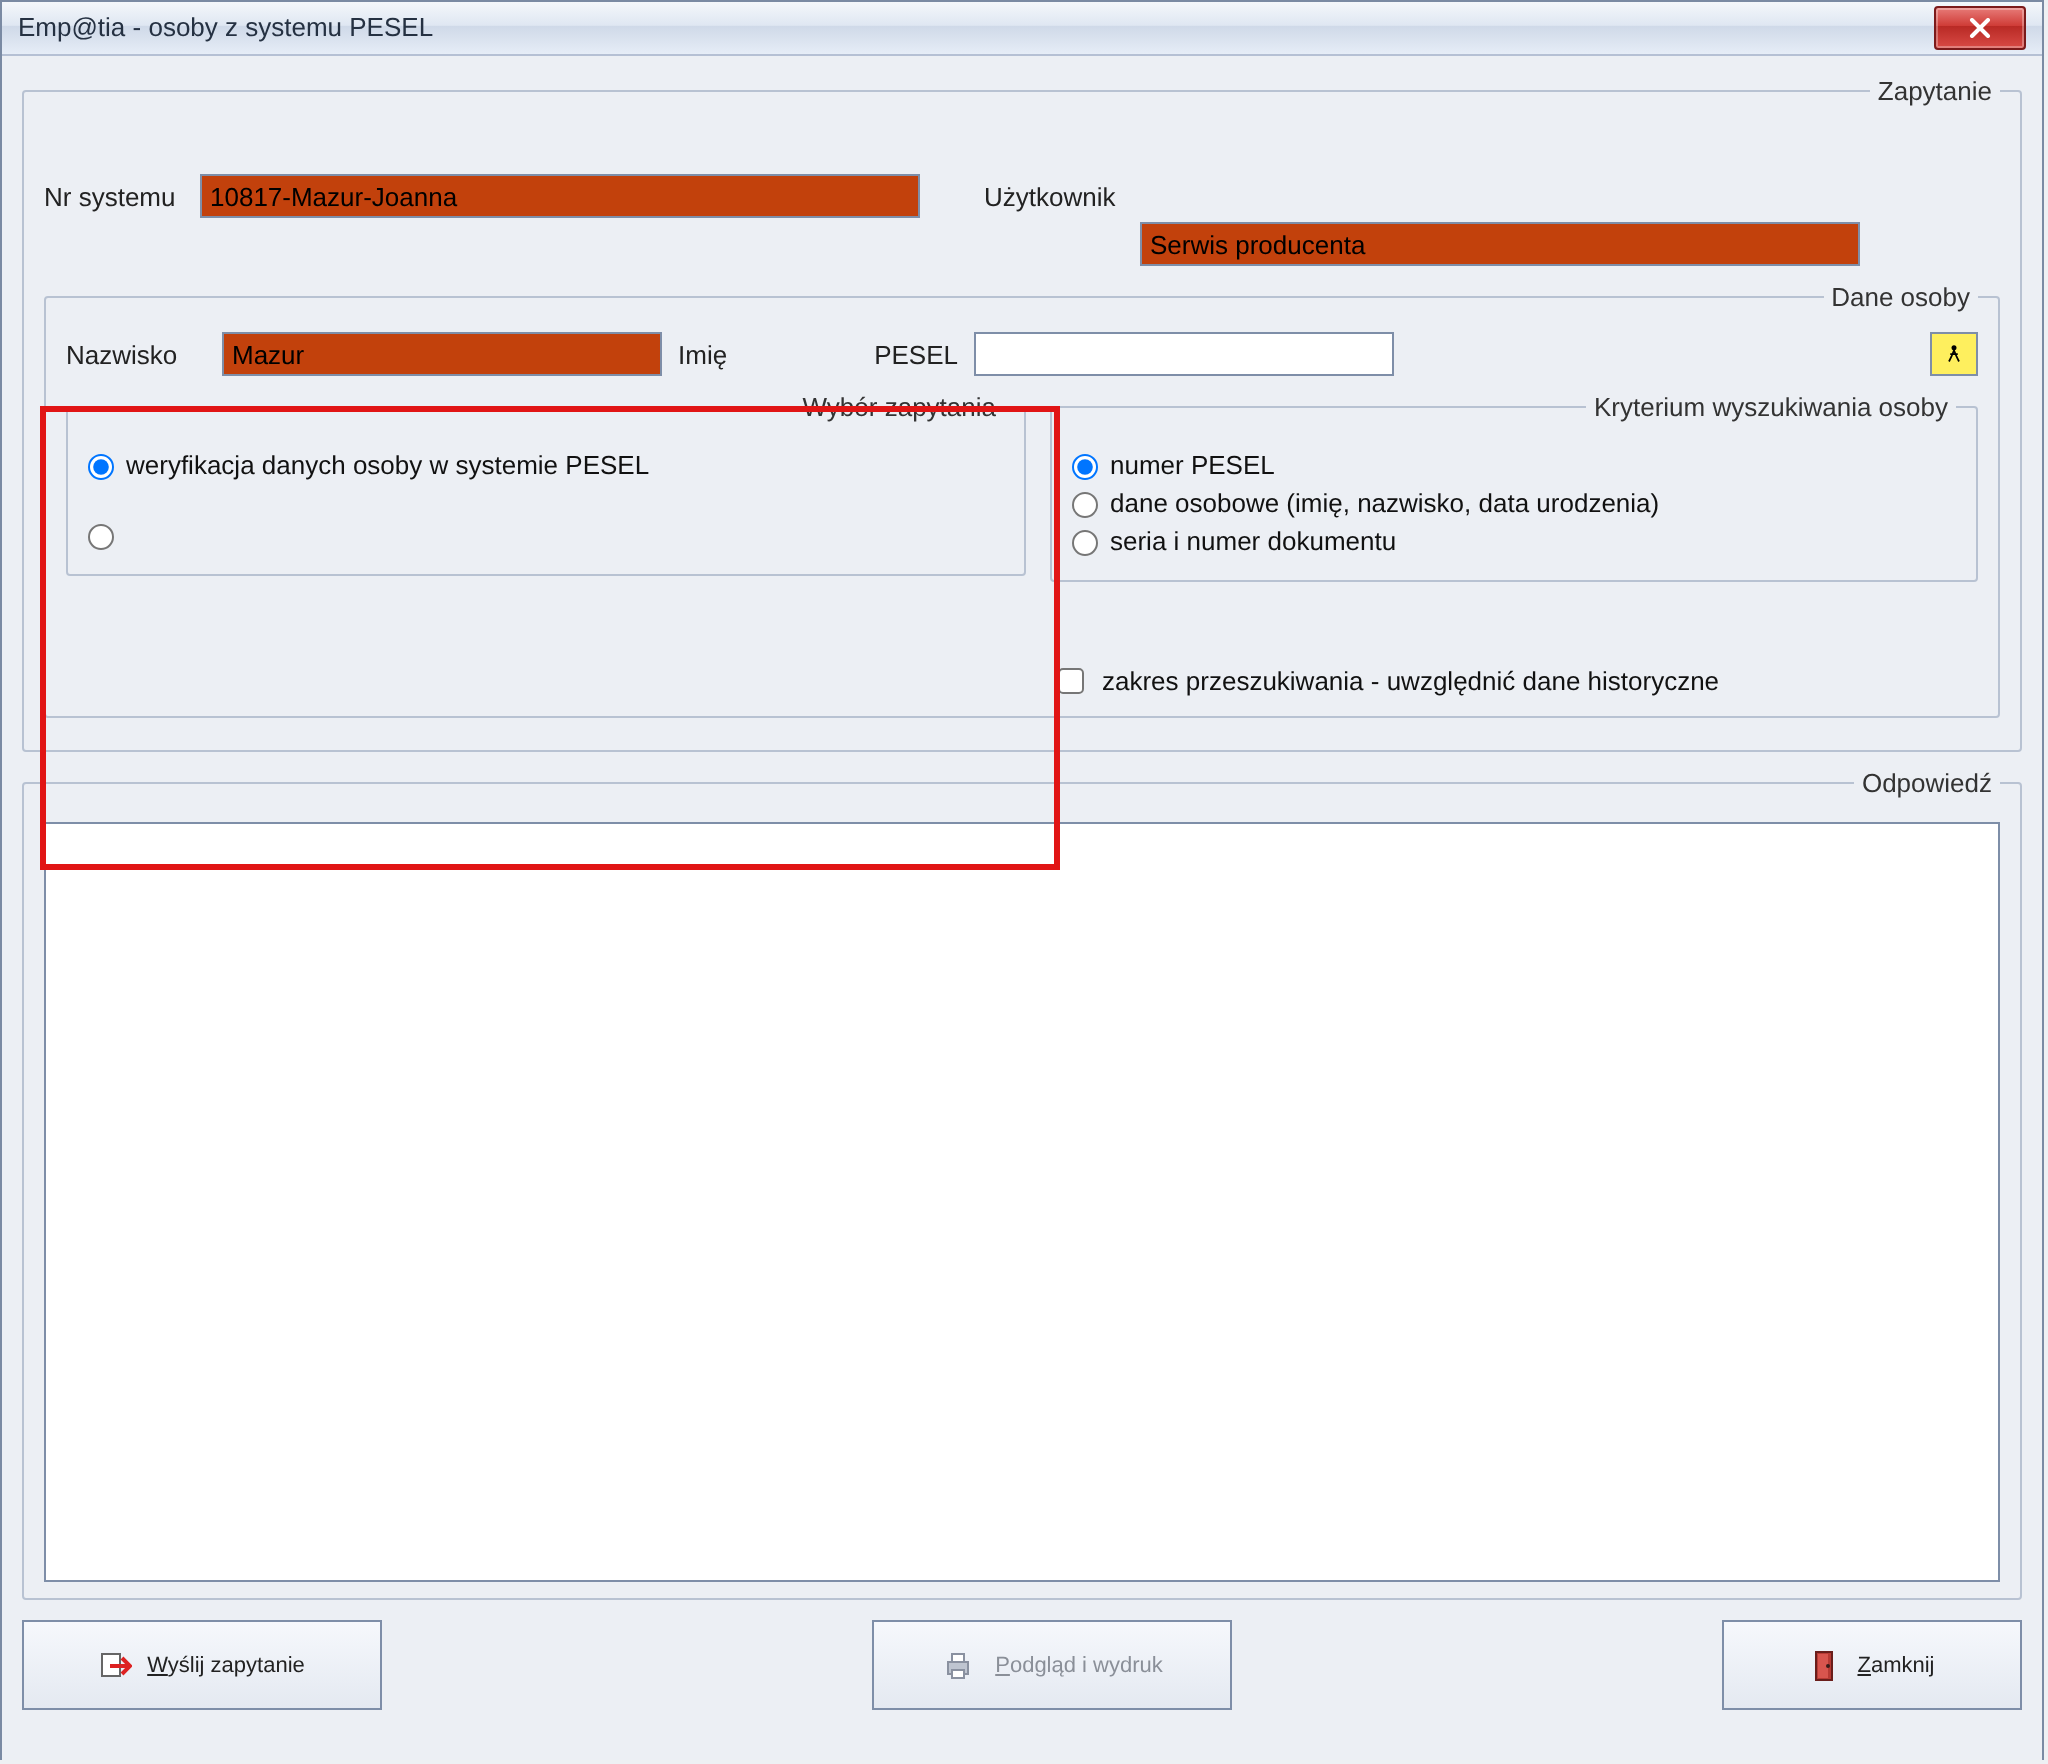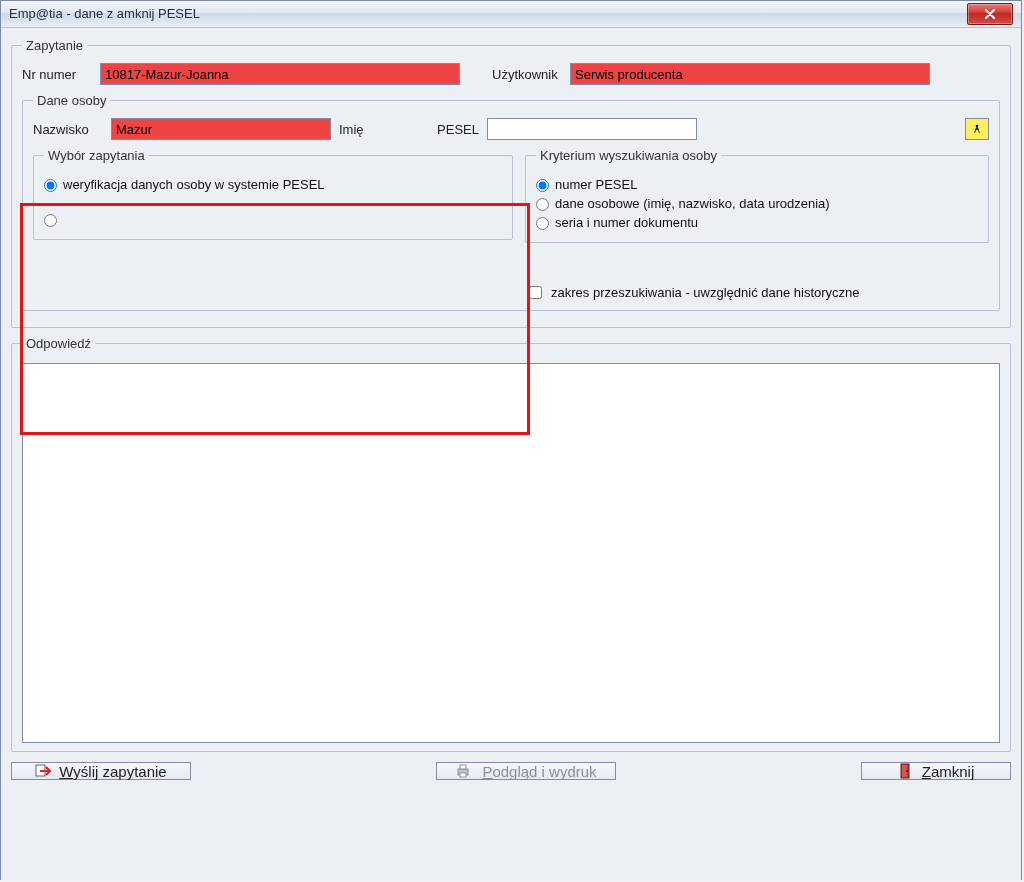--- a/index.html
+++ b/index.html
@@ -160,7 +160,7 @@
 <div class="window">
 
   <div class="titlebar">
-    <span class="title">Emp@tia - dane z amknij PESEL</span>
+    <span class="title">Emp@tia - osoby z systemu PESEL</span>
     <div class="close-btn" title="Close">
       <svg width="12" height="10" viewBox="0 0 12 10">
         <path d="M2 1 L10 9 M10 1 L2 9" stroke="#fff" stroke-width="2" stroke-linecap="round" fill="none"></path>

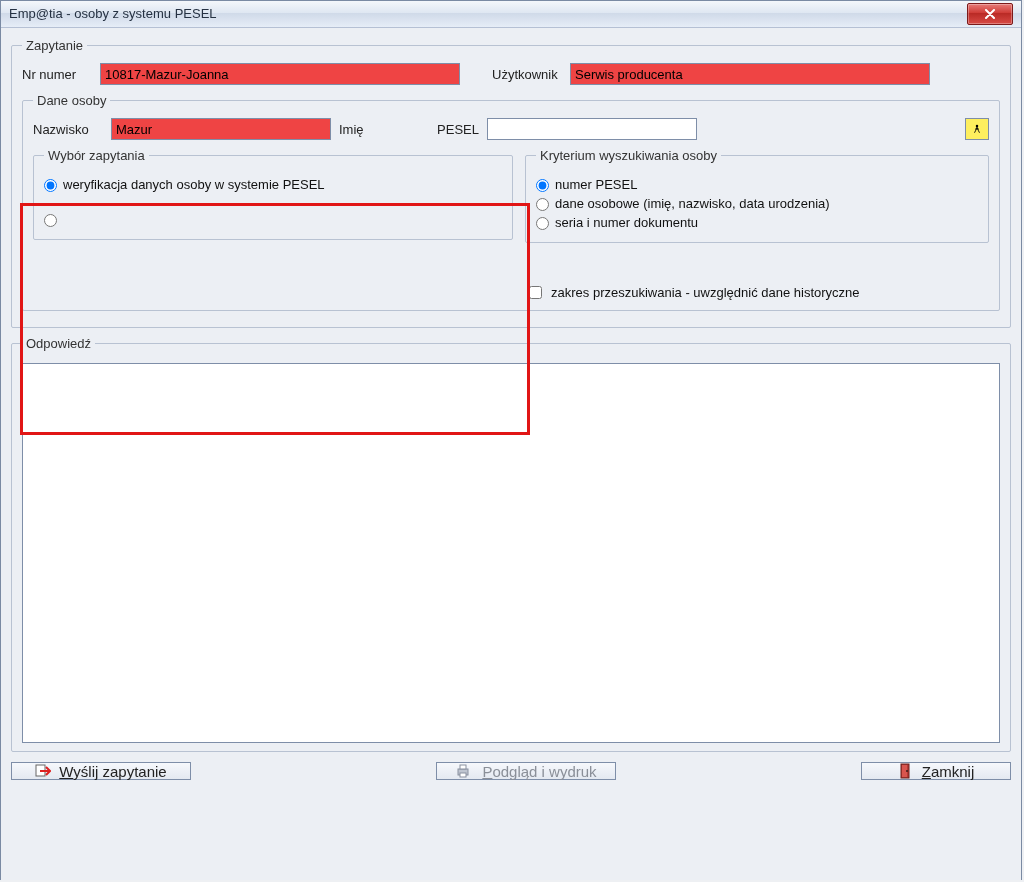--- a/index.html
+++ b/index.html
@@ -63,6 +63,7 @@
   fieldset > legend {
     padding: 0 4px;
     color: #333;
+    text-align: right;
   }
 
   .row { display: flex; align-items: center; gap: 8px; margin-bottom: 8px; }

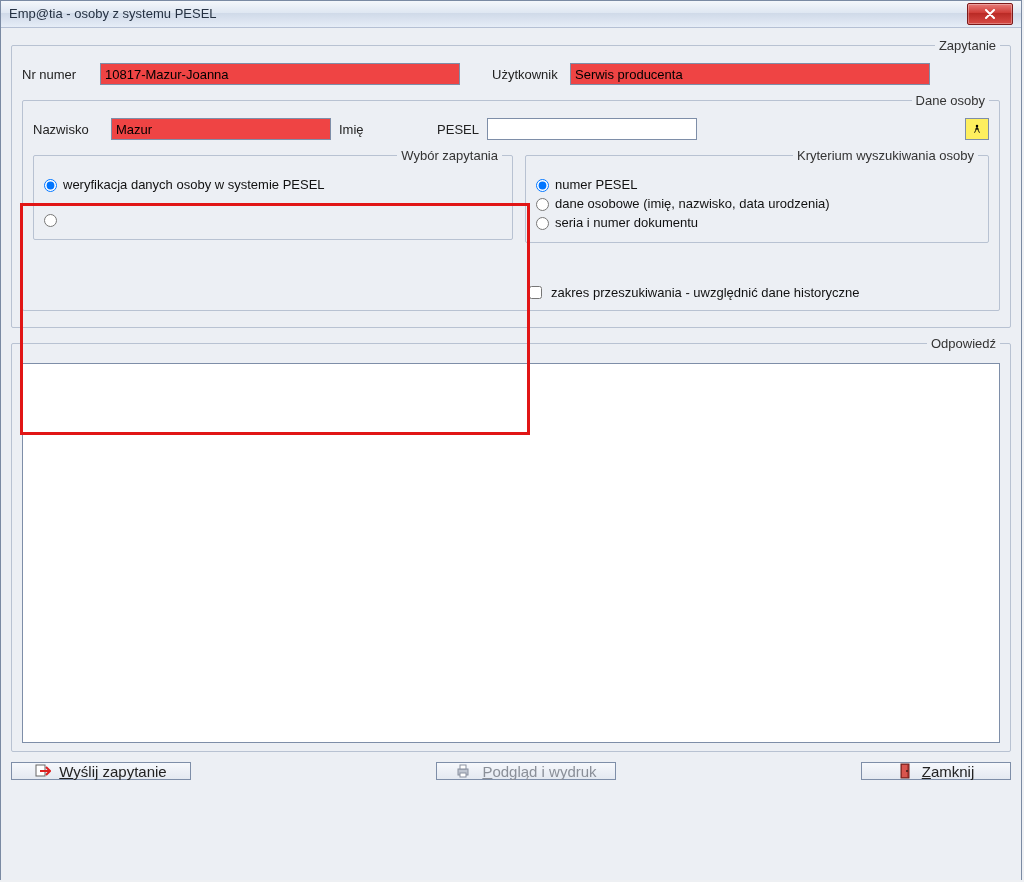--- a/index.html
+++ b/index.html
@@ -175,7 +175,7 @@
       <legend>Zapytanie</legend>
 
       <div class="row">
-        <span class="lbl">Nr numer</span>
+        <span class="lbl">Nr systemu</span>
         <input type="text" class="tb sprawy" value="10817-Mazur-Joanna" style="">
         <span style="width:16px"></span>
         <span class="lbl">Użytkownik</span>

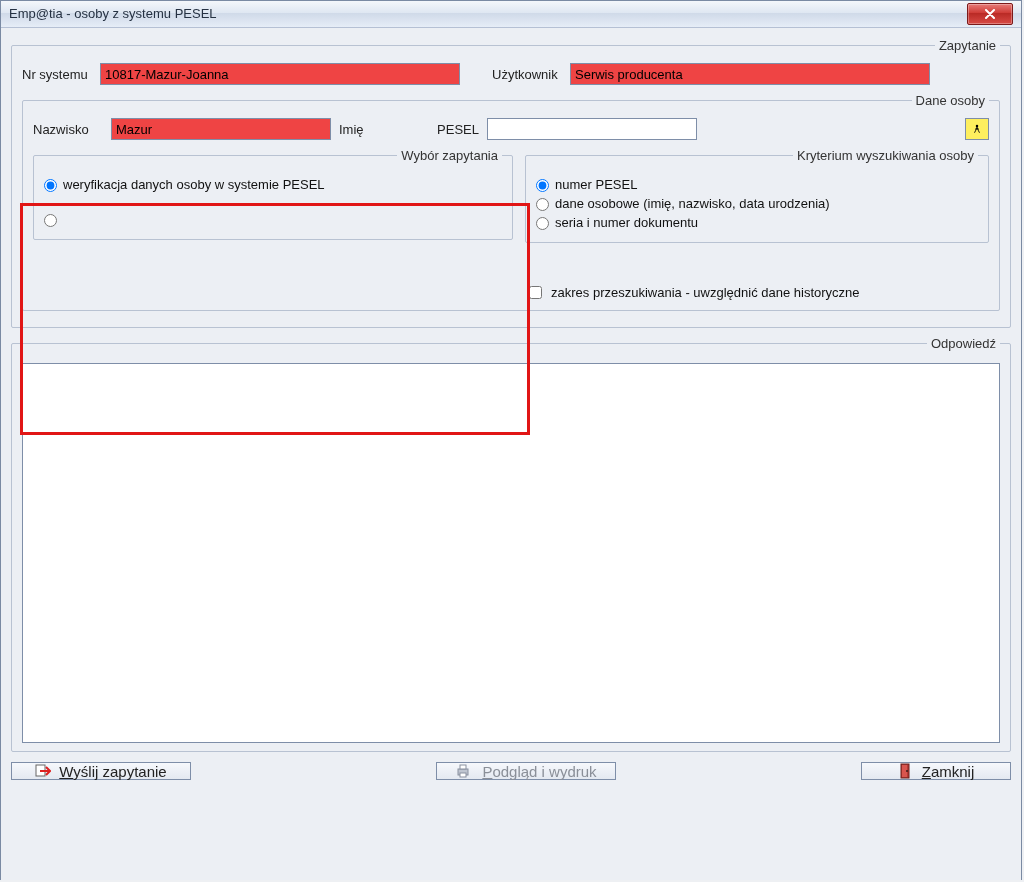--- a/index.html
+++ b/index.html
@@ -73,7 +73,7 @@
   input[type="text"].tb {
     height: 20px;
     border: 1px solid #7e8ea8;
-    background: #ef4444;
+    background: #c2410c;
     padding: 0 4px;
     font-family: inherit;
     font-size: 13px;

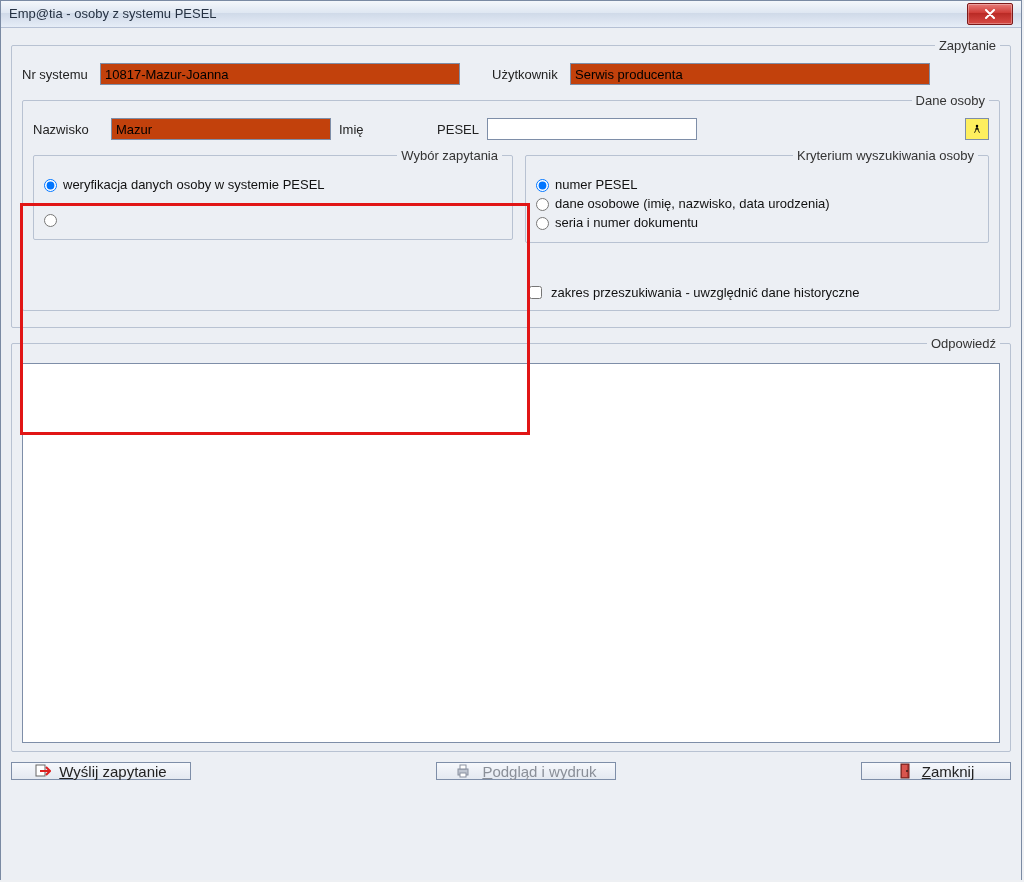--- a/index.html
+++ b/index.html
@@ -80,7 +80,7 @@
   }
 
   .tb.sprawy { width: 350px; }
-  .tb.user   { width: 350px; }
+  .tb.user   { width: 350px; margin-top: 48px; }
 
   .person-row .tb.nazw { width: 210px; }
   .person-row .tb.imie { width: 200px; }

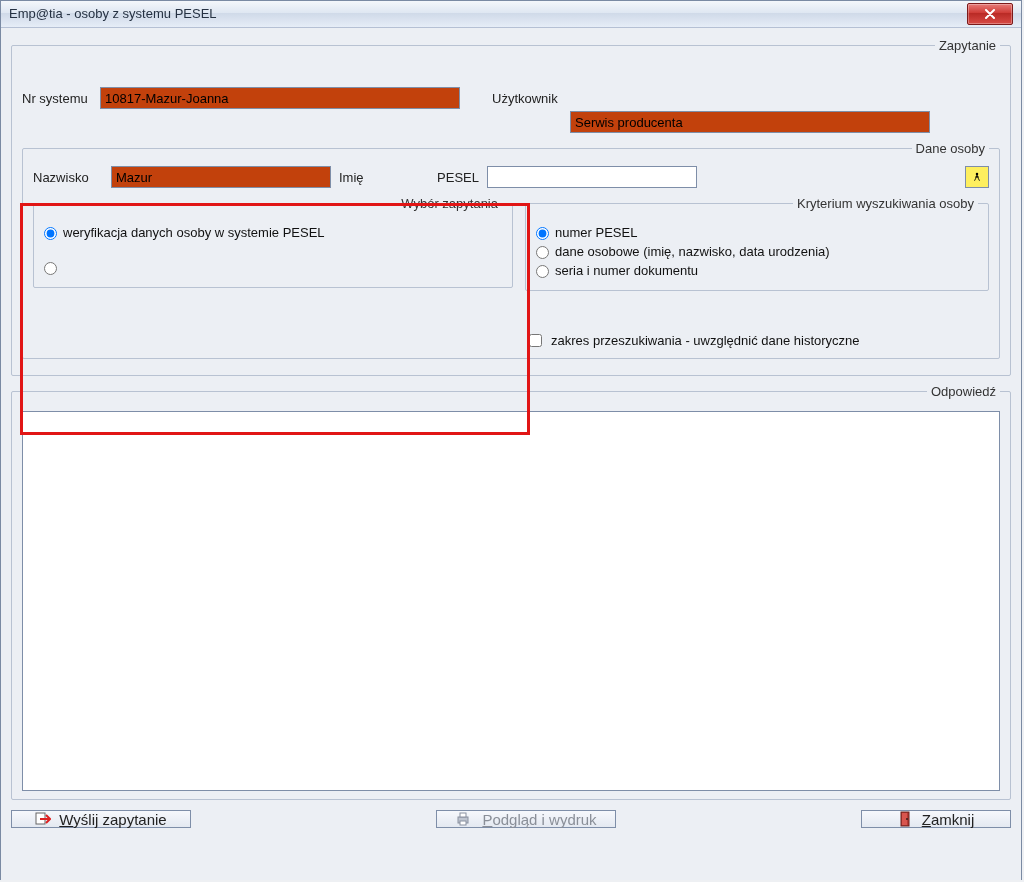--- a/index.html
+++ b/index.html
@@ -138,13 +138,13 @@
     margin-top: 10px;
   }
   .btn {
-    height: 18px;
+    height: 45px;
     min-width: 180px;
     border: 1px solid #7e8ea8;
     background: linear-gradient(#f6f8fc, #e4e9f1);
     display: inline-flex; align-items: center; justify-content: center;
     gap: 8px;
-    font-family: inherit; font-size: 15px;
+    font-family: inherit; font-size: 11px;
     color: #222;
     padding: 0 14px;
   }

